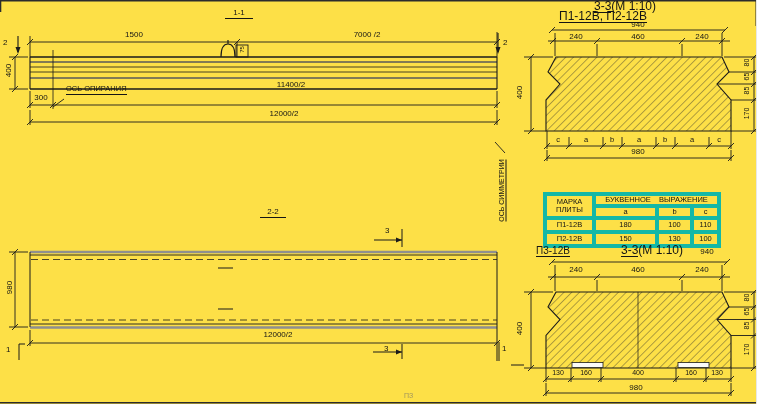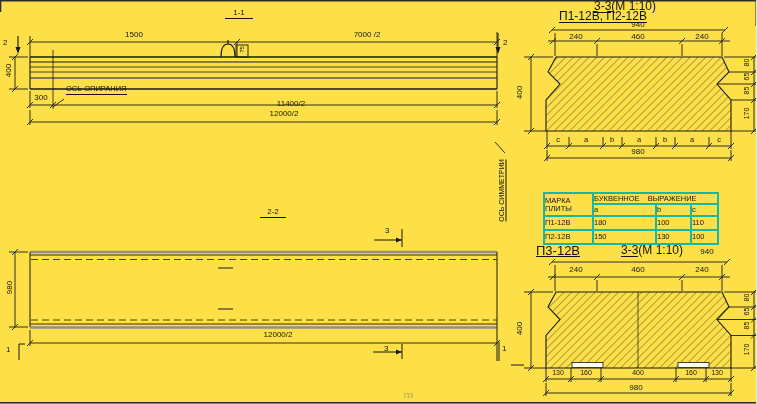--- a/index.html
+++ b/index.html
@@ -92,7 +92,7 @@
   <div class="vtext" style="left:-2px;top:66px;width:20px;">400</div>
   <div class="lbl c" style="left:29px;top:93px;width:24px;">300</div>
   <div class="lbl u" style="left:66px;top:84px;font-size:7.5px;">ОСЬ ОПИРАНИЯ</div>
-  <div class="lbl c" style="left:262px;top:99px;width:58px;">11400/2</div>
+  <div class="lbl c" style="left:262px;top:80px;width:58px;">11400/2</div>
   <div class="lbl c" style="left:254px;top:109px;width:60px;">12000/2</div>
   <div class="vtext" style="left:234px;top:45px;width:16px;font-size:6px;">75</div>
 

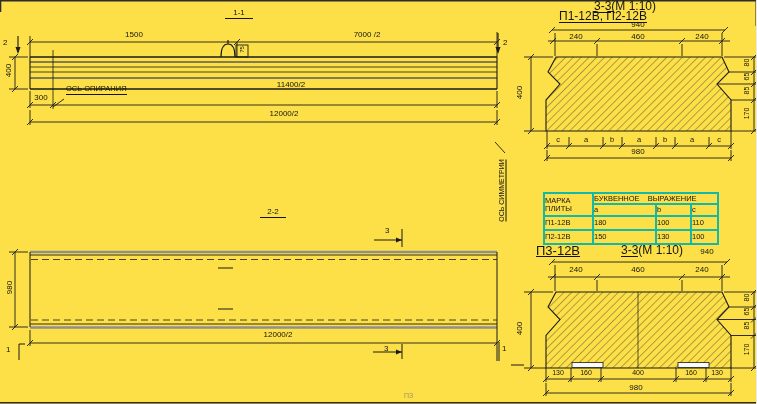--- a/index.html
+++ b/index.html
@@ -14,7 +14,7 @@
   .titlerow{position:absolute;display:flex;gap:0;font-size:12px;line-height:10px;}
   svg{position:absolute;left:0;top:0;}
   table.dtab{position:absolute;left:543px;top:192px;border-collapse:collapse;table-layout:fixed;width:174px;}
-  table.dtab td{border:2px solid #14b8a6;font-size:7.5px;line-height:8px;padding:0;vertical-align:middle;color:#141414;}
+  table.dtab td{border:4px solid #14b8a6;font-size:7.5px;line-height:8px;text-align:center;padding:0;vertical-align:middle;color:#141414;}
   .artifact{position:absolute;font-size:7px;color:#6b6b6b;opacity:.65;}
 </style>
 </head>

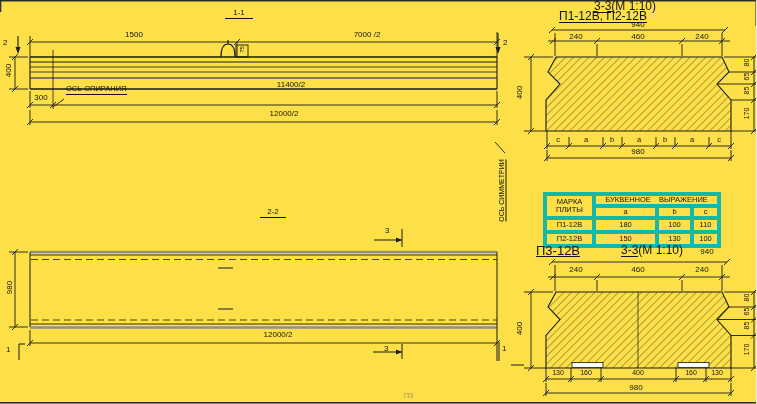--- a/index.html
+++ b/index.html
@@ -163,7 +163,7 @@
   </tbody>
     </table>
 
-  <div class="lbl u" style="left:536px;top:246px;font-size:13px;text-align:right;">П3-12В</div>
+  <div class="lbl u" style="left:536px;top:246px;font-size:10px;text-align:right;">П3-12В</div>
   <div class="titlerow" style="left:621px;top:245px;">
     <span class="u">3-3</span>
     <span>(М 1:10)</span>

